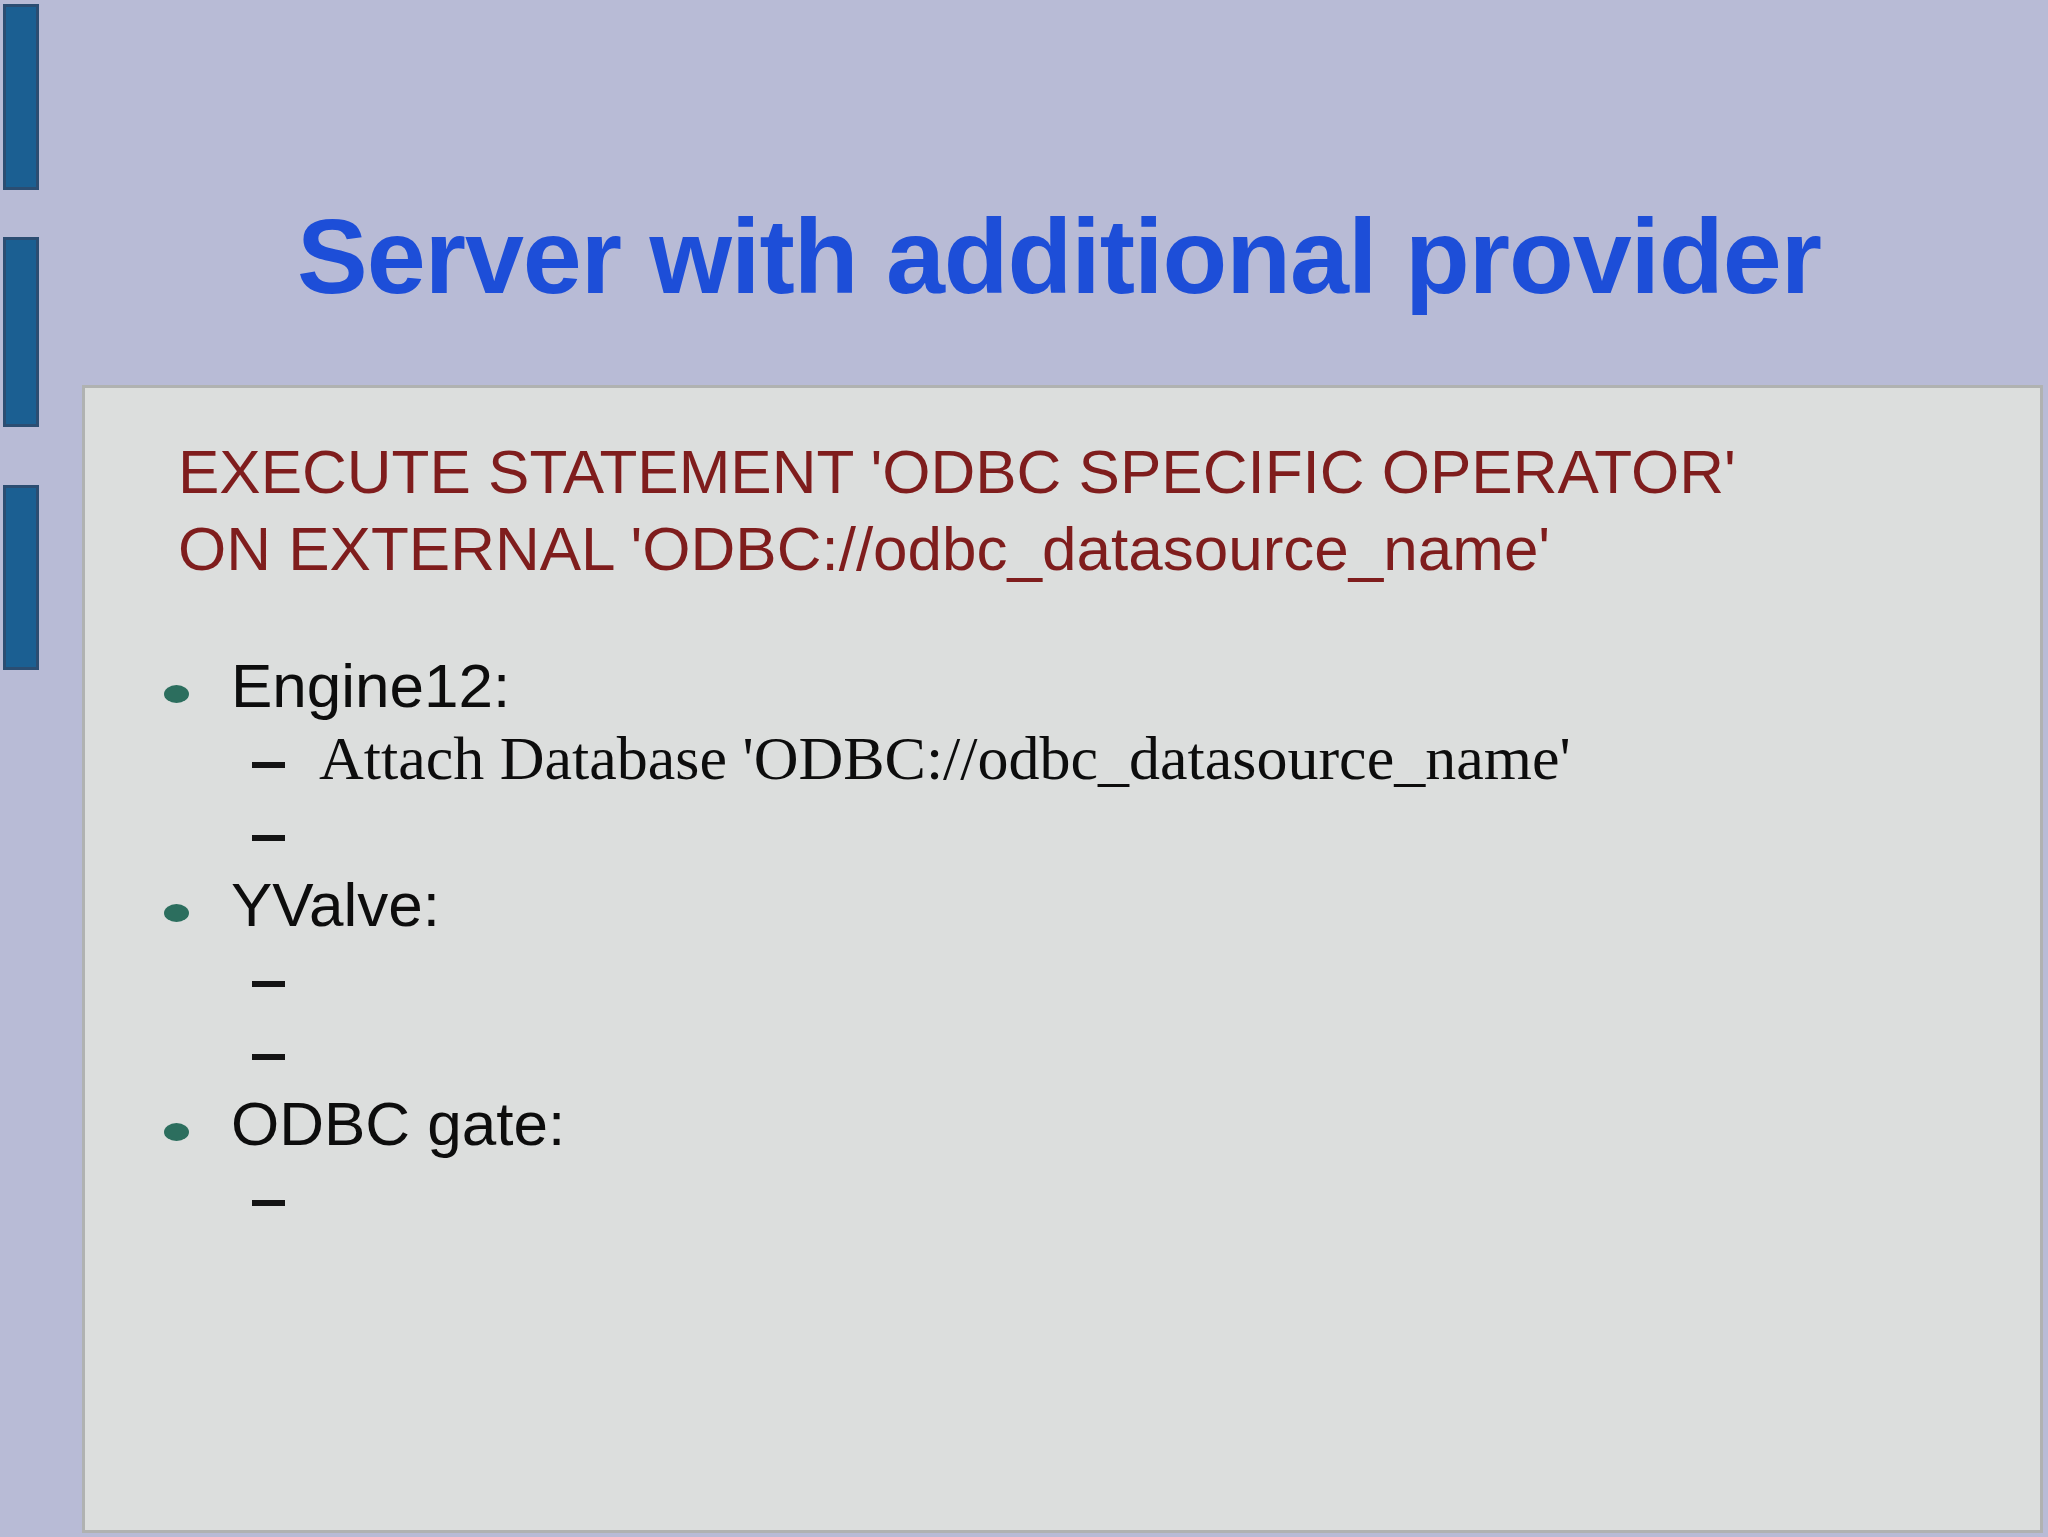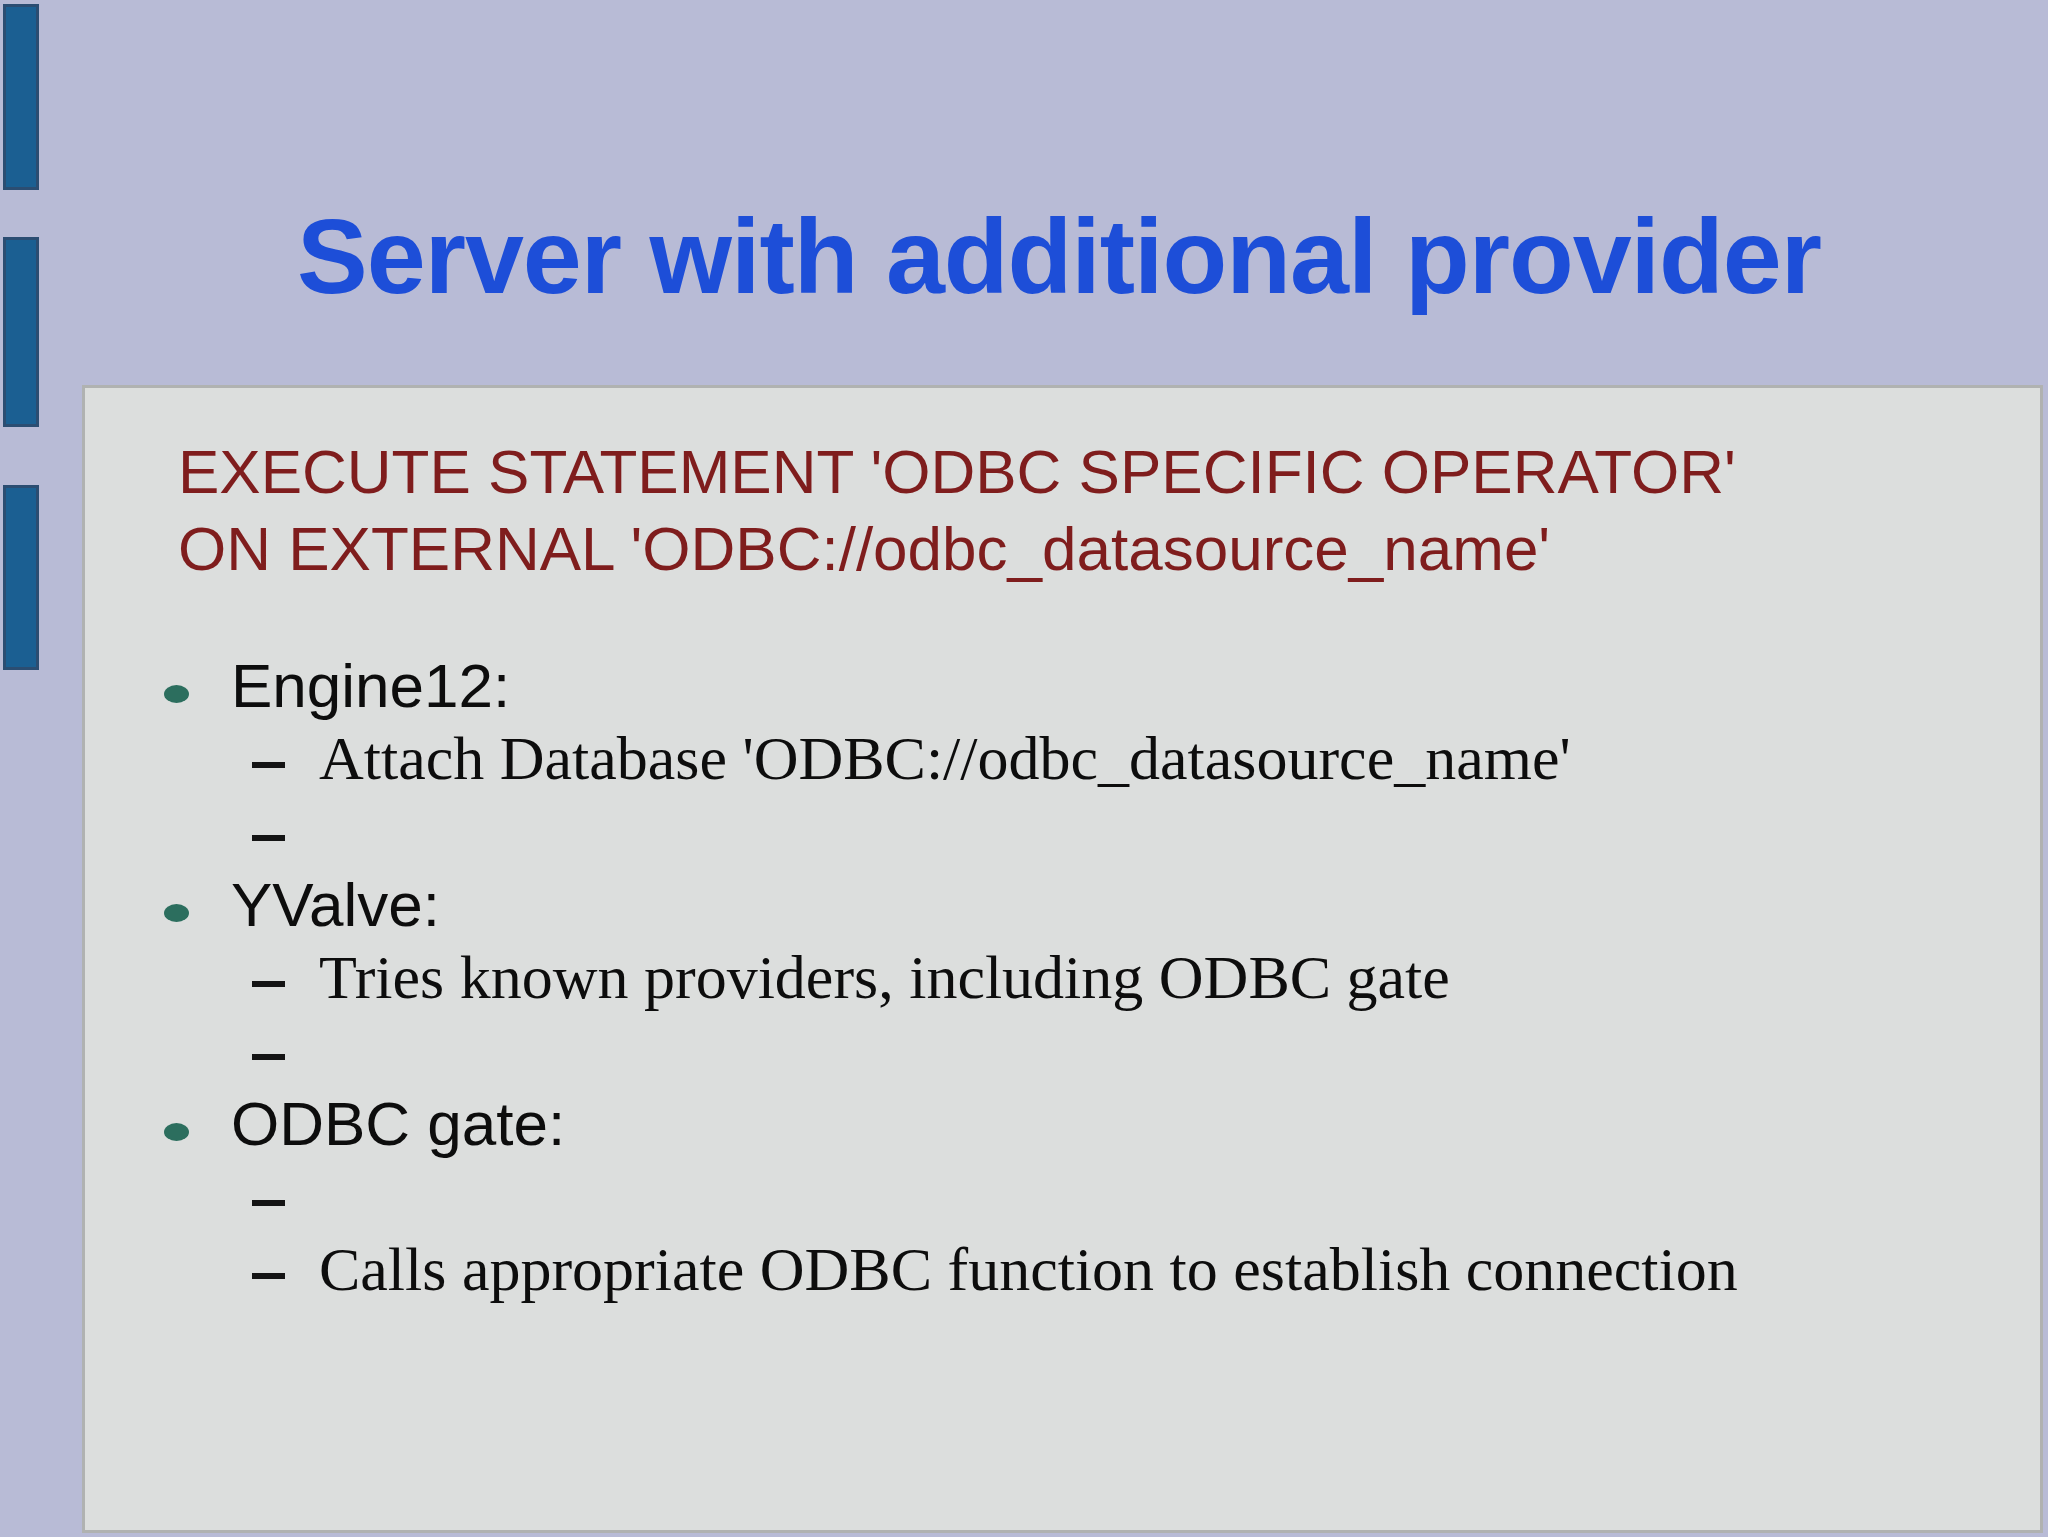--- a/index.html
+++ b/index.html
@@ -89,7 +89,7 @@
     <div class="row l2"><span class="dash"></span><span>Attach Database 'ODBC://odbc_datasource_name'</span></div>
     <div class="row l2"><span class="dash"></span><span></span></div>
     <div class="row l1"><span class="dot"></span><span>YValve:</span></div>
-    <div class="row l2"><span class="dash"></span><span>Tries known providers, including ODBC gate</span></div>
+    <div class="row l2"><span class="dash"></span></div>
     <div class="row l2"><span class="dash"></span><span></span></div>
     <div class="row l1"><span class="dot"></span><span>ODBC gate:</span></div>
     <div class="row l2"><span class="dash"></span></div>

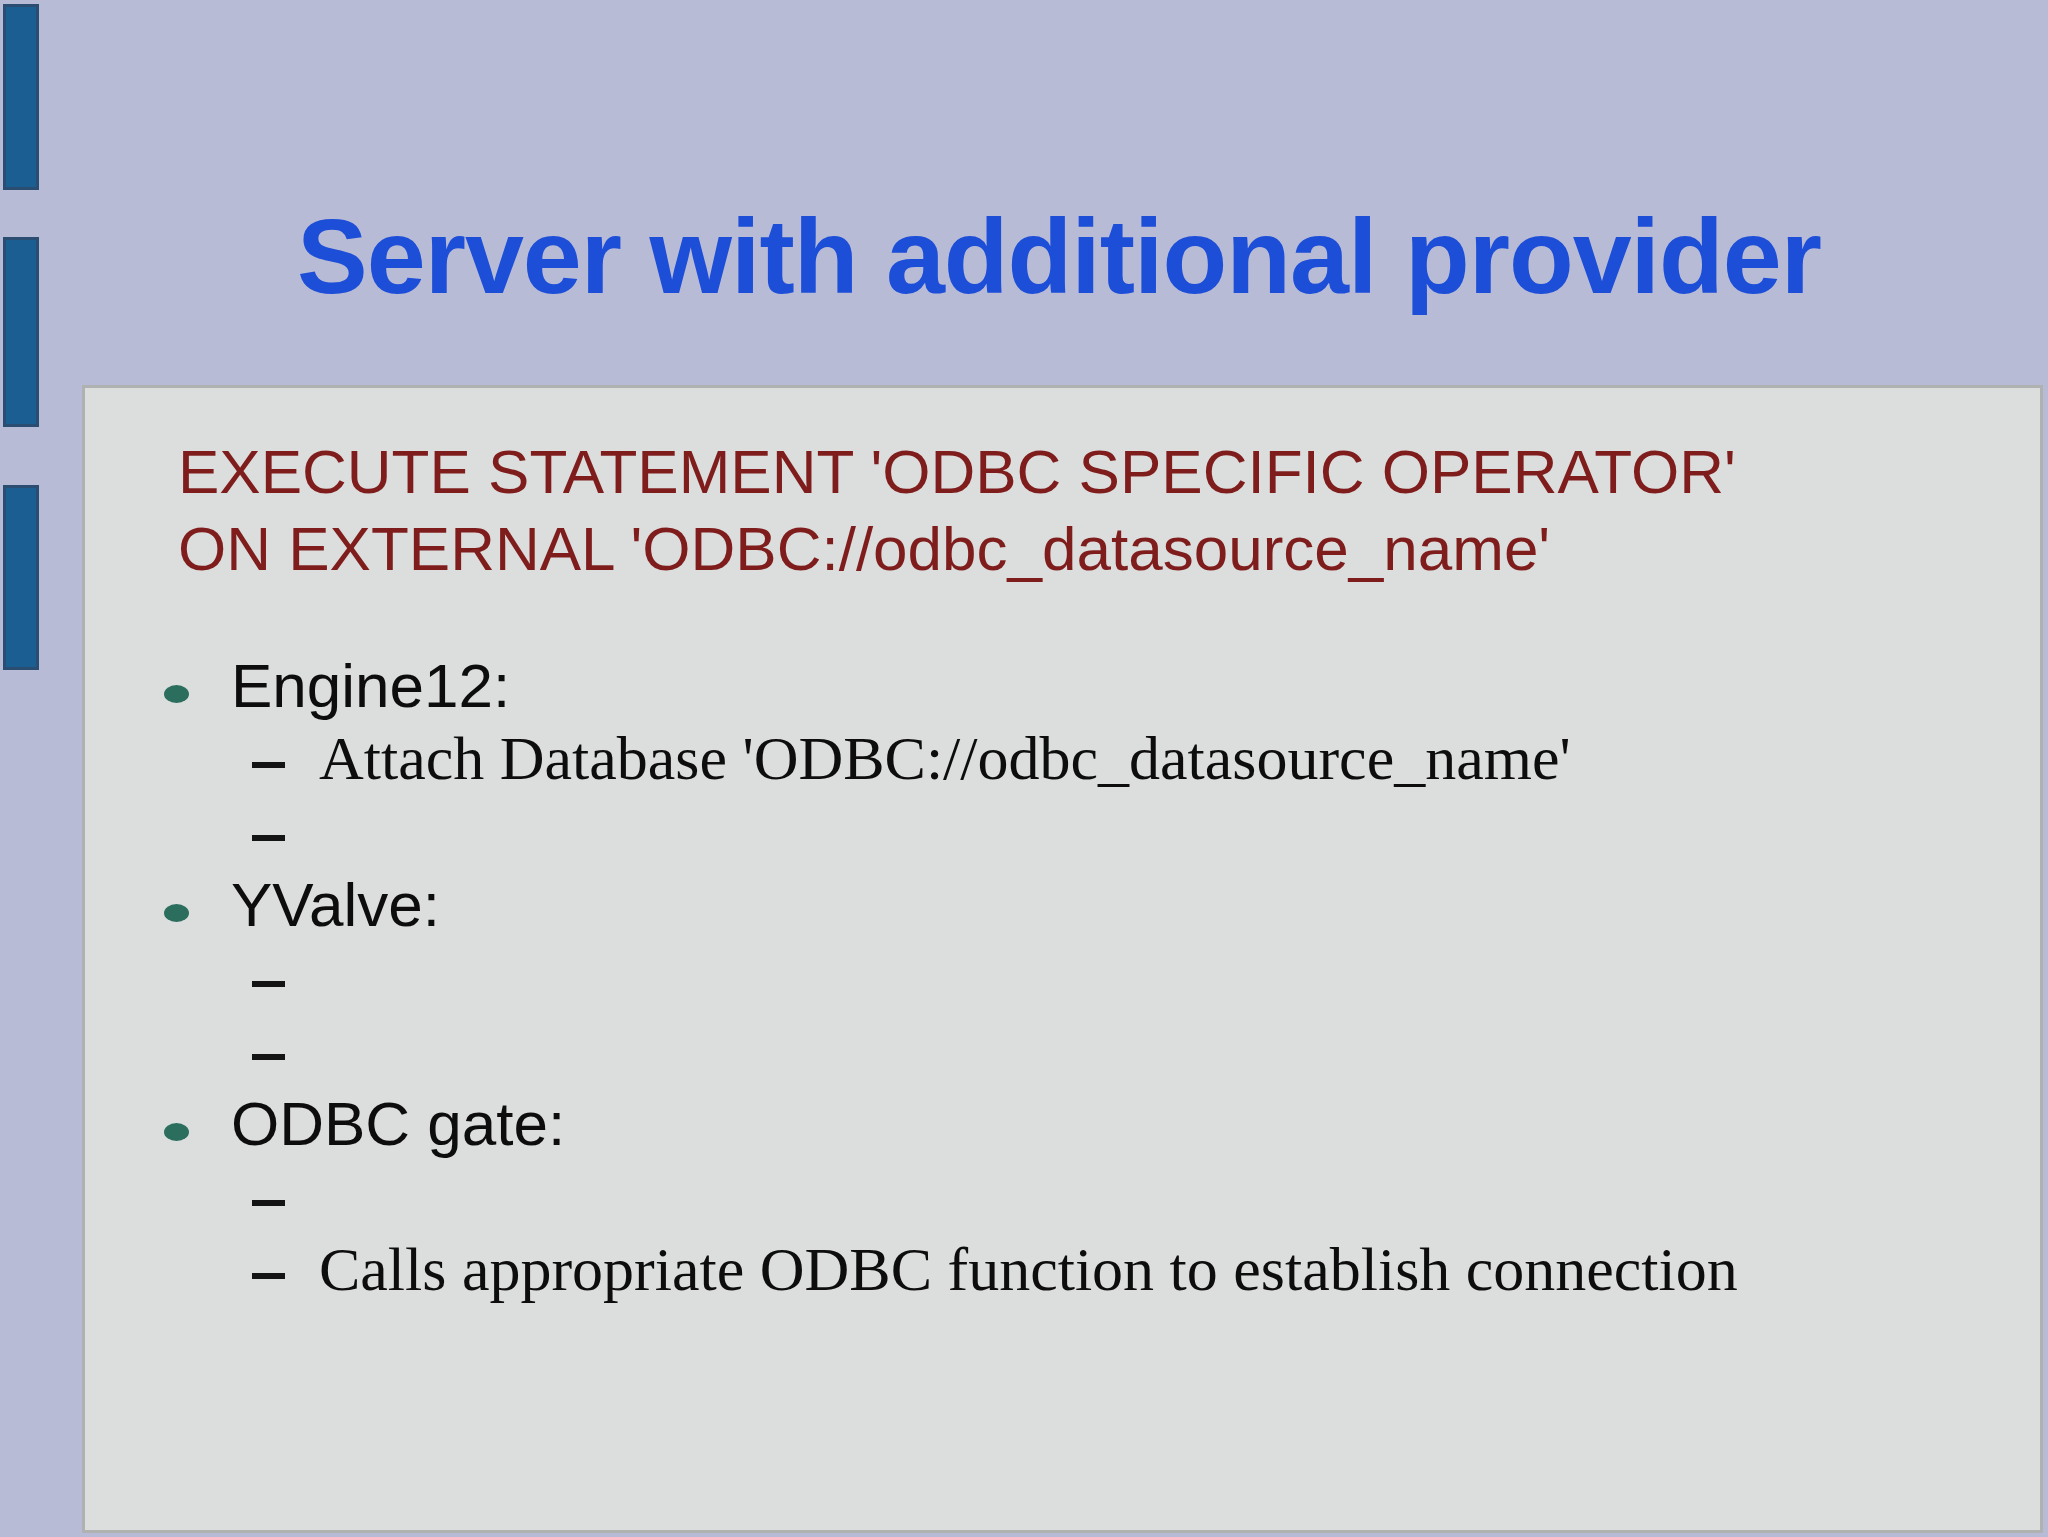--- a/index.html
+++ b/index.html
@@ -93,7 +93,6 @@
     <div class="row l2"><span class="dash"></span><span></span></div>
     <div class="row l1"><span class="dot"></span><span>ODBC gate:</span></div>
     <div class="row l2"><span class="dash"></span></div>
-    <div class="row l2"><span class="dash"></span><span>Calls appropriate ODBC function to establish connection</span></div>
   </div>
 
 </body></html>

